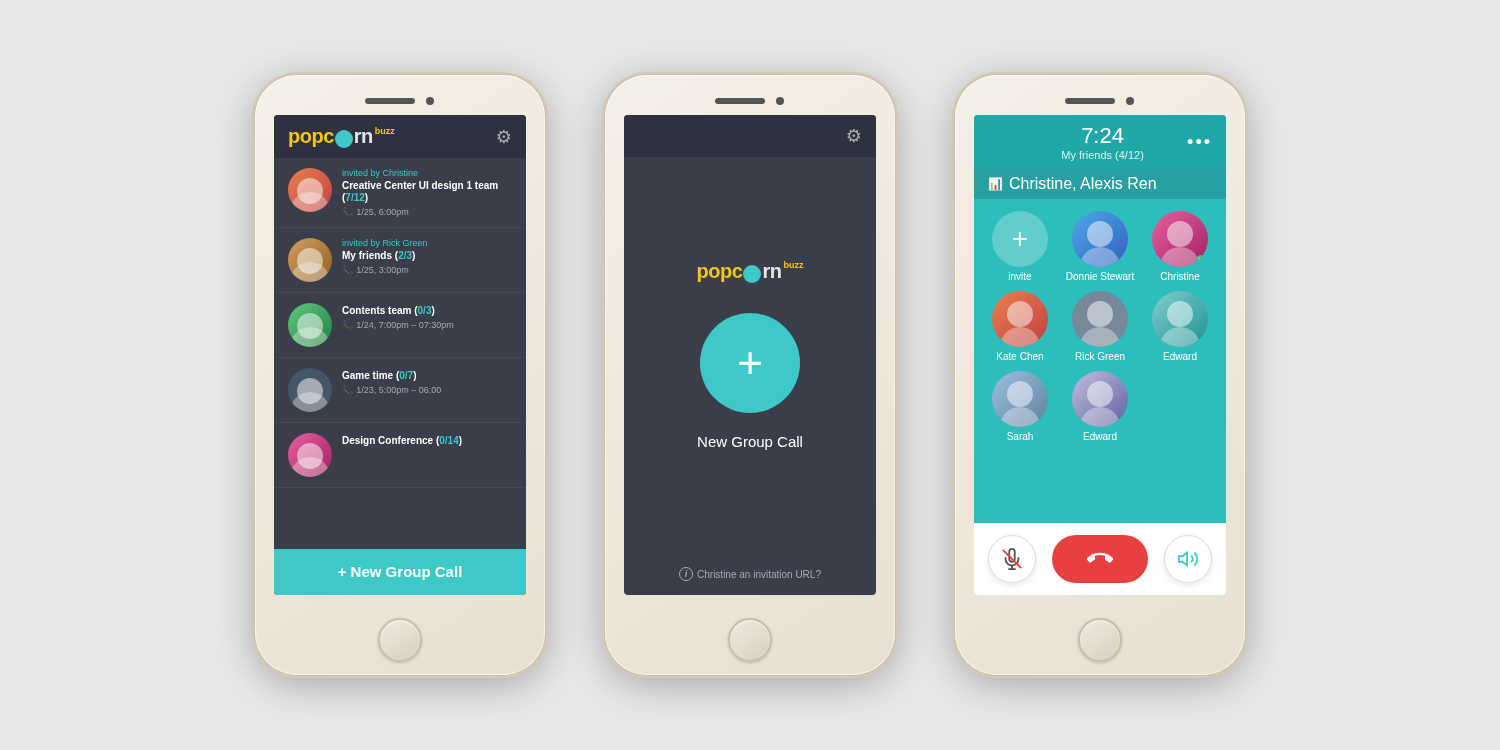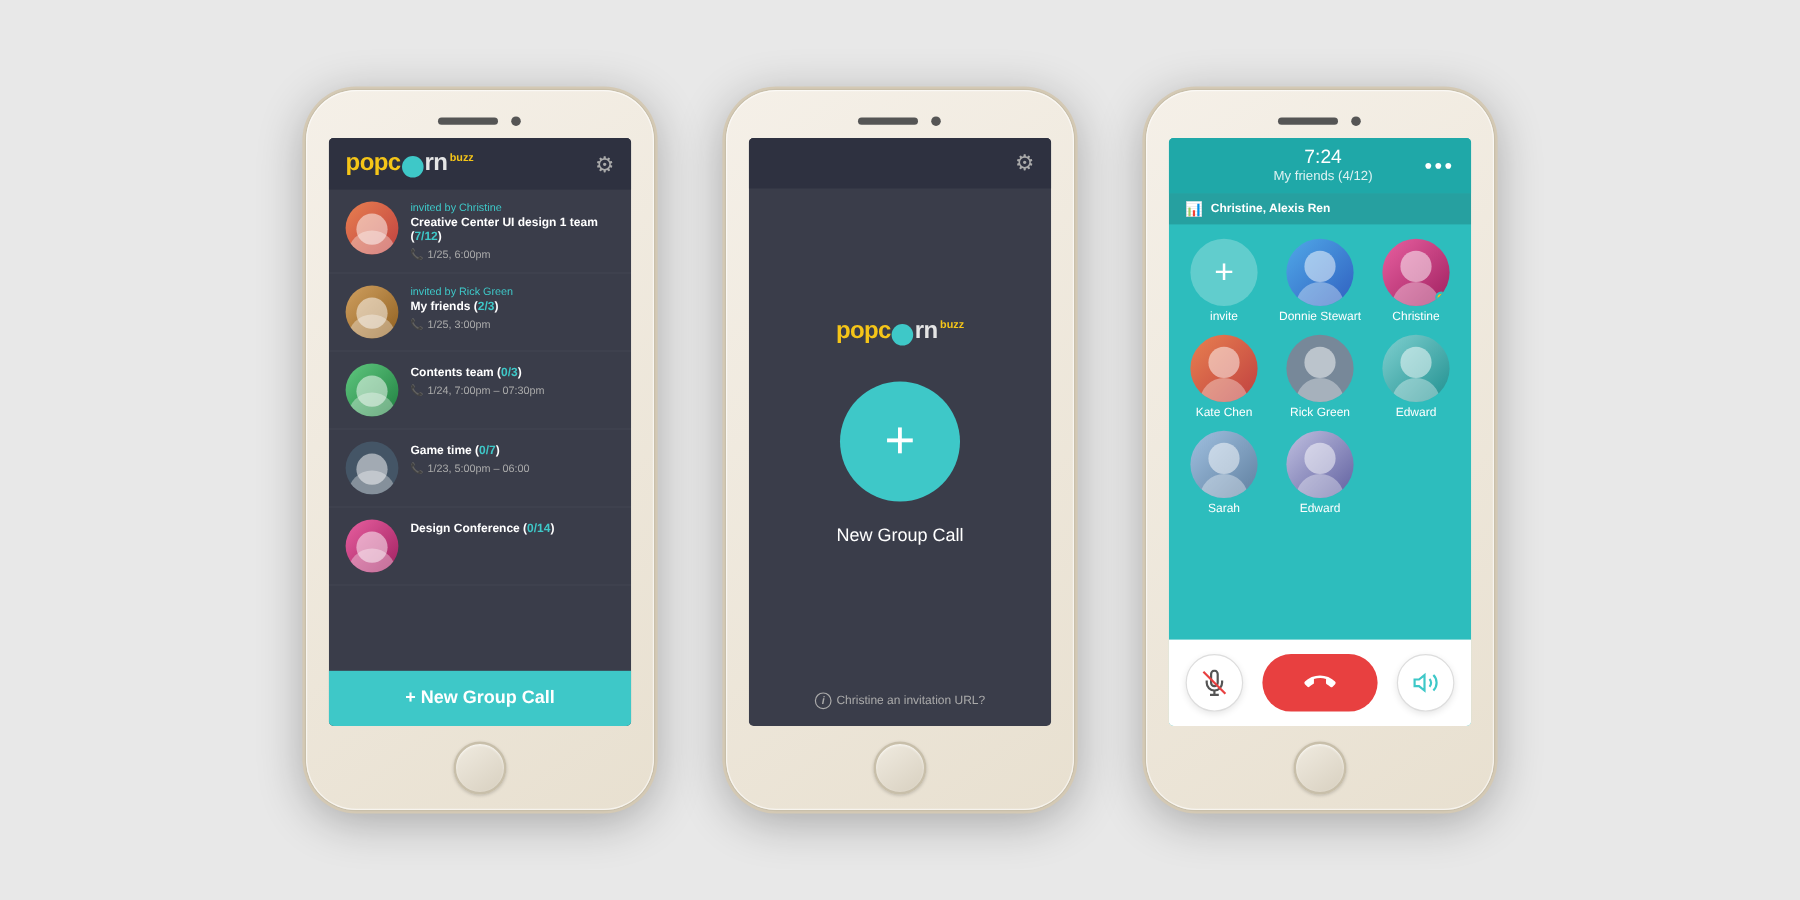--- a/index.html
+++ b/index.html
@@ -78,7 +78,7 @@
       overflow: hidden;
       border-radius: 4px;
       position: relative;
-      margin-bottom: 0;
+      margin-bottom: 10px;
     }
 
     .phone-bottom {

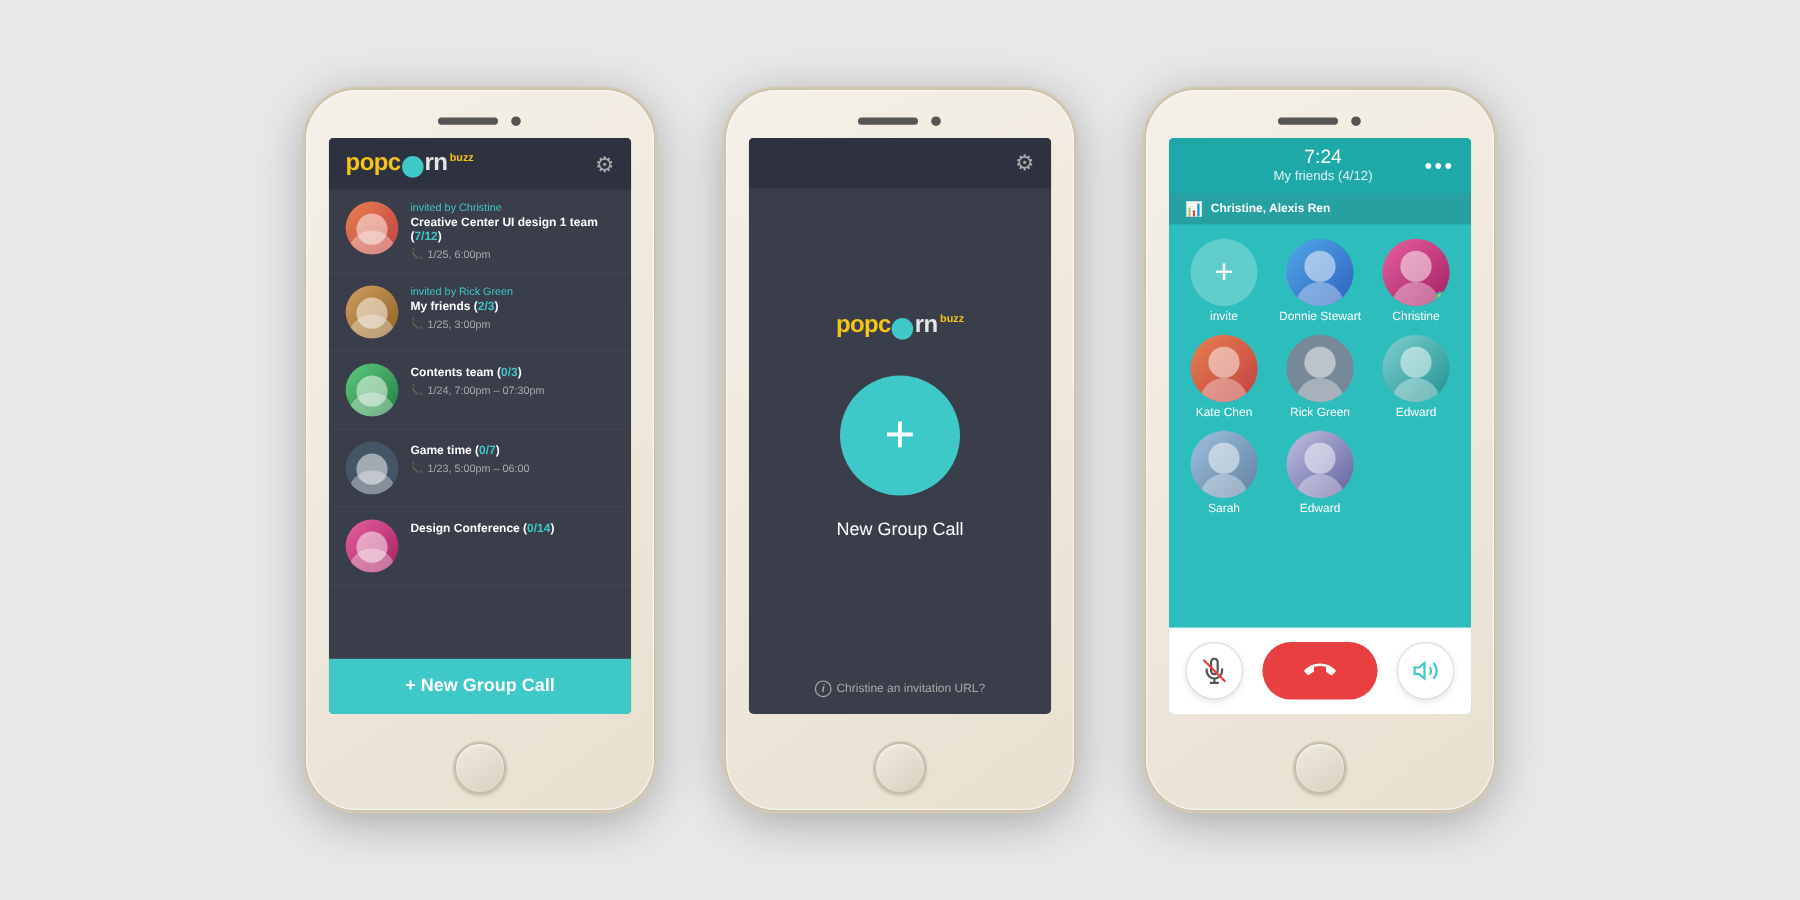--- a/index.html
+++ b/index.html
@@ -312,7 +312,7 @@
 
     .call-time {
       color: white;
-      font-size: 16px;
+      font-size: 22px;
       font-weight: 300;
     }
 

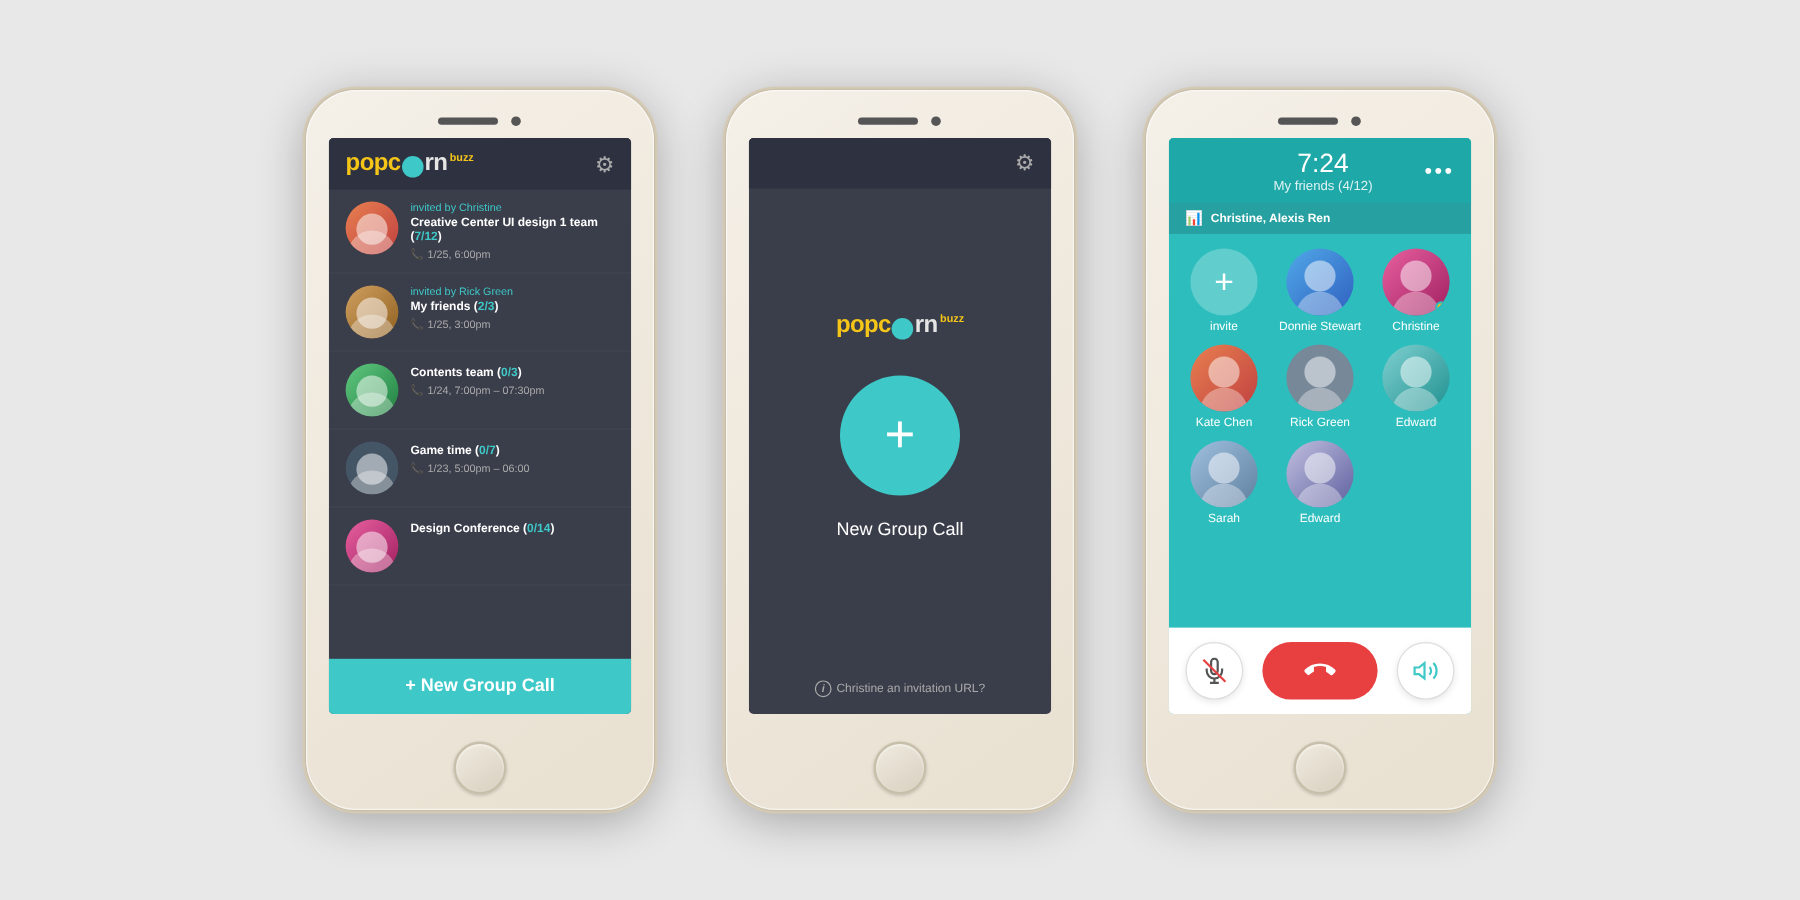--- a/index.html
+++ b/index.html
@@ -348,8 +348,8 @@
 
     .active-users {
       color: white;
-      font-size: 10px;
-      font-weight: 700;
+      font-size: 16px;
+      font-weight: 400;
     }
 
     .contacts-grid {

